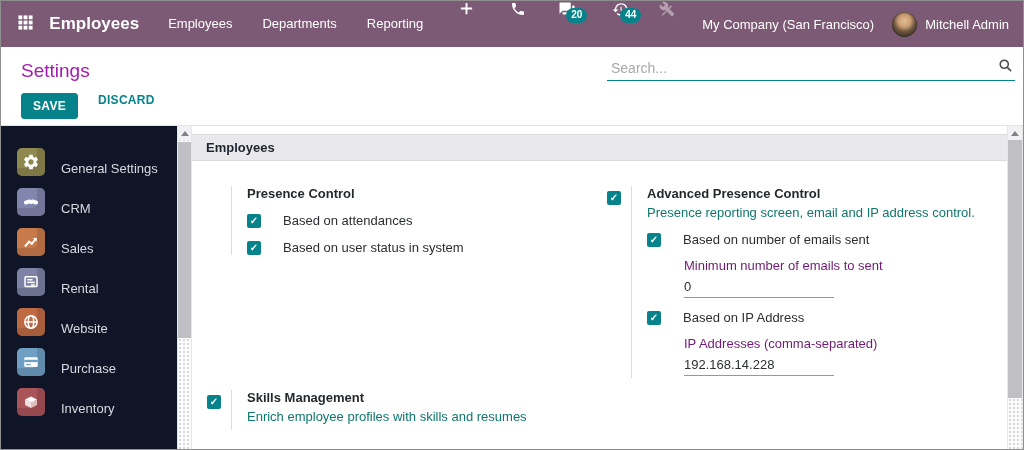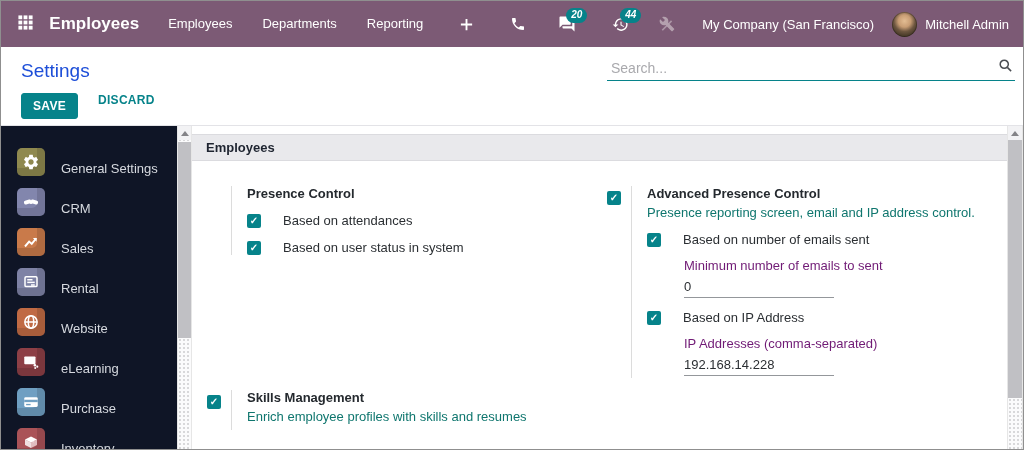--- a/index.html
+++ b/index.html
@@ -16,7 +16,7 @@
   .apps-btn{width:50px;height:46px;display:flex;align-items:center;justify-content:center;cursor:pointer;}
   .app-name{font-size:17px;font-weight:bold;margin-right:14px;white-space:nowrap;}
   .nav-item{font-size:13px;padding:0 15px;line-height:46px;cursor:pointer;white-space:nowrap;}
-  .nav-icon-btn{position:relative;height:46px;display:flex;align-items:center;padding:0 13px;cursor:pointer;font-style:italic;}
+  .nav-icon-btn{position:relative;height:46px;display:flex;align-items:flex-start;padding:0 13px;cursor:pointer;}
   .nav-icon-btn svg{display:block;}
   .badge{position:absolute;top:7px;left:21px;background:var(--accent);color:#fff;font-size:10px;font-weight:bold;line-height:1;padding:2px 5px 3px;border-radius:8px;}
   .company{font-size:13px;margin:0 18px 0 14px;white-space:nowrap;cursor:pointer;}

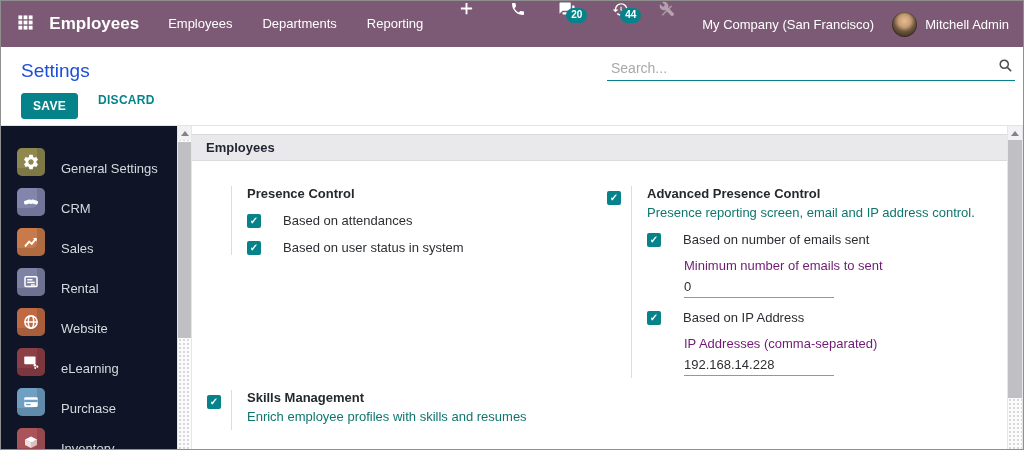--- a/index.html
+++ b/index.html
@@ -28,7 +28,7 @@
 
   
   .control-panel{flex:0 0 79px;position:relative;border-bottom:1px solid #e3e3e7;background:#fff;}
-  .cp-title{font-size:19px;color:#1d4ed8;padding:13px 0 0 20px;}
+  .cp-title{font-size:19px;color:#a21caf;padding:13px 0 0 20px;}
   .cp-buttons{display:flex;align-items:flex-start;gap:20px;padding:11px 0 0 20px;}
   .btn-save{background:var(--accent);color:#fff;border:1px solid var(--accent);font-size:12px;font-weight:bold;letter-spacing:.3px;padding:5px 11px;border-radius:3px;cursor:pointer;font-family:inherit;}
   .btn-discard{background:none;border:none;color:var(--accent);font-size:12px;font-weight:bold;letter-spacing:.3px;cursor:pointer;font-family:inherit;padding:0;}

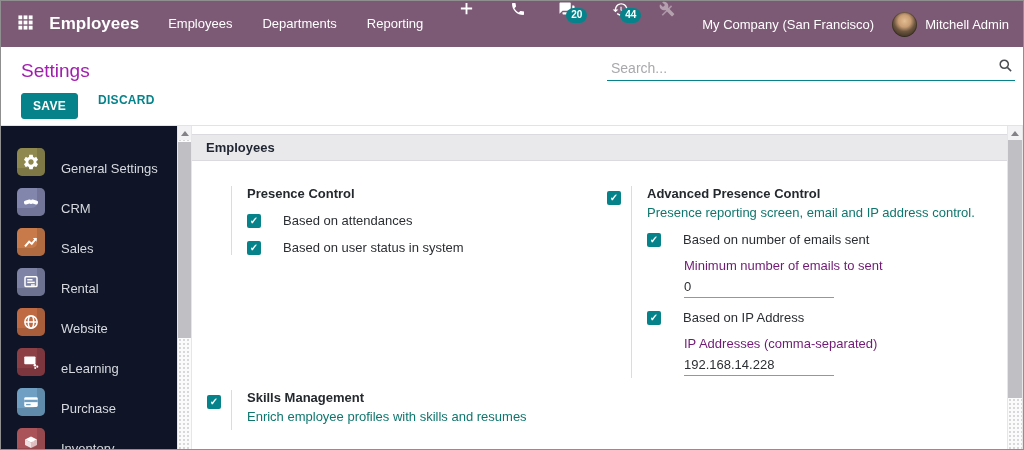--- a/index.html
+++ b/index.html
@@ -208,17 +208,6 @@
         <span class="side-label">Website</span>
       </div>
       <div class="side-item">
-        <span class="side-icon" style="background-color: rgb(141, 63, 70);">
-          <svg width="18" height="18" viewBox="0 0 24 24" fill="#fff">
-              <rect x="3" y="4.5" width="15" height="10.5" rx="1.2"></rect>
-              <circle cx="17.2" cy="16.2" r="1.7"></circle>
-              <circle cx="20.4" cy="18.2" r="1.4"></circle>
-              <circle cx="17.6" cy="19.9" r="1.3"></circle>
-            </svg>
-        </span>
-        <span class="side-label">eLearning</span>
-      </div>
-      <div class="side-item">
         <span class="side-icon" style="background-color: rgb(111, 159, 194);">
           <svg width="18" height="18" viewBox="0 0 24 24" fill="#fff">
               <rect x="3" y="5.5" width="18" height="13" rx="1.8"></rect>

